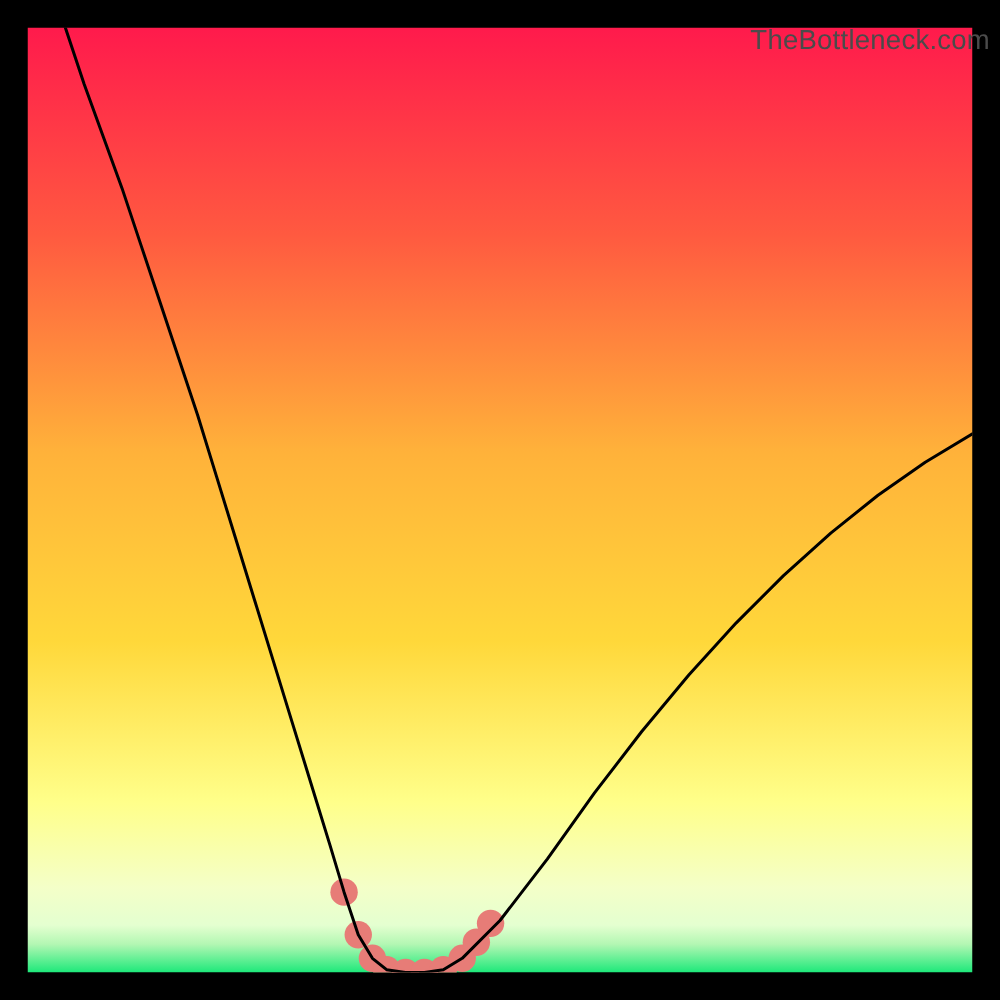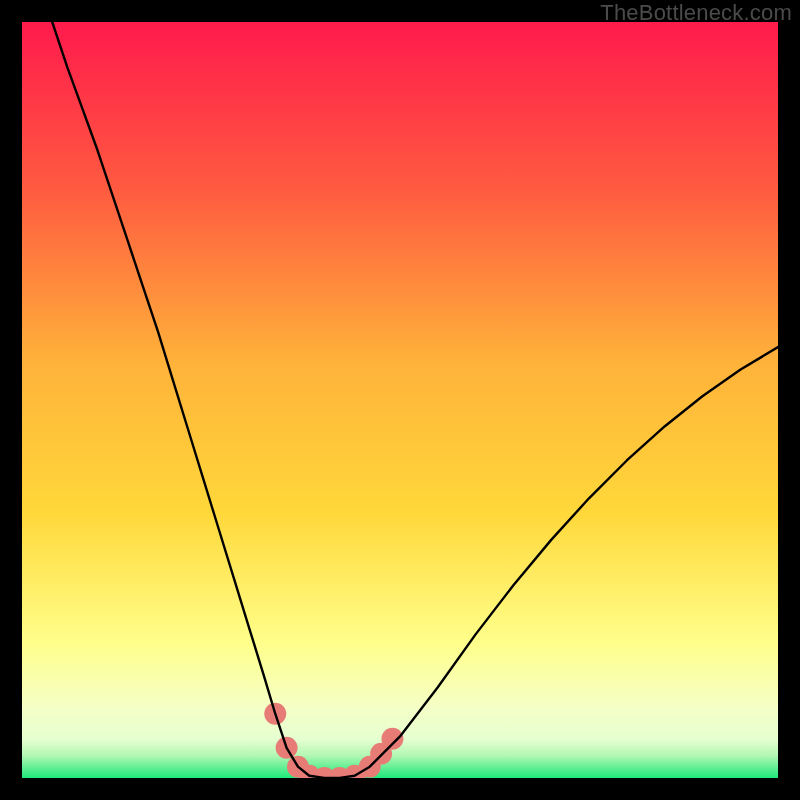--- a/index.html
+++ b/index.html
@@ -28,7 +28,7 @@
   }
   .watermark {
     position: absolute;
-    top: 0;
+    top: 19px;
     right: 8px;
     color: #4b4b4b;
     font-size: 22px;

